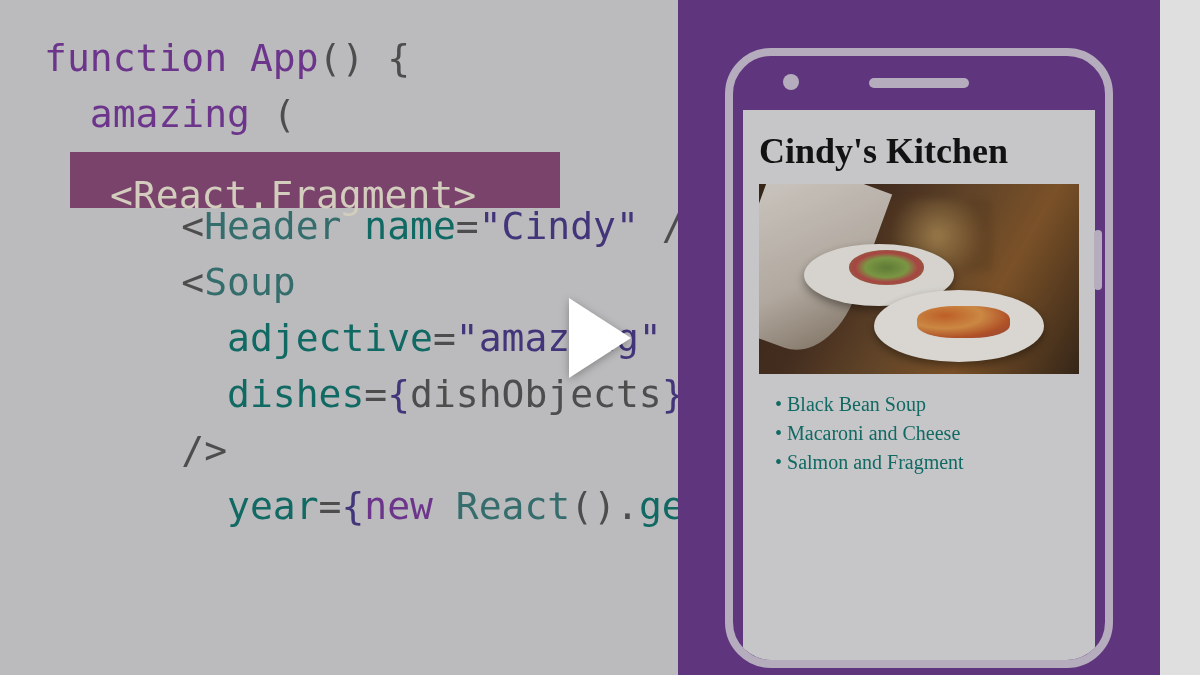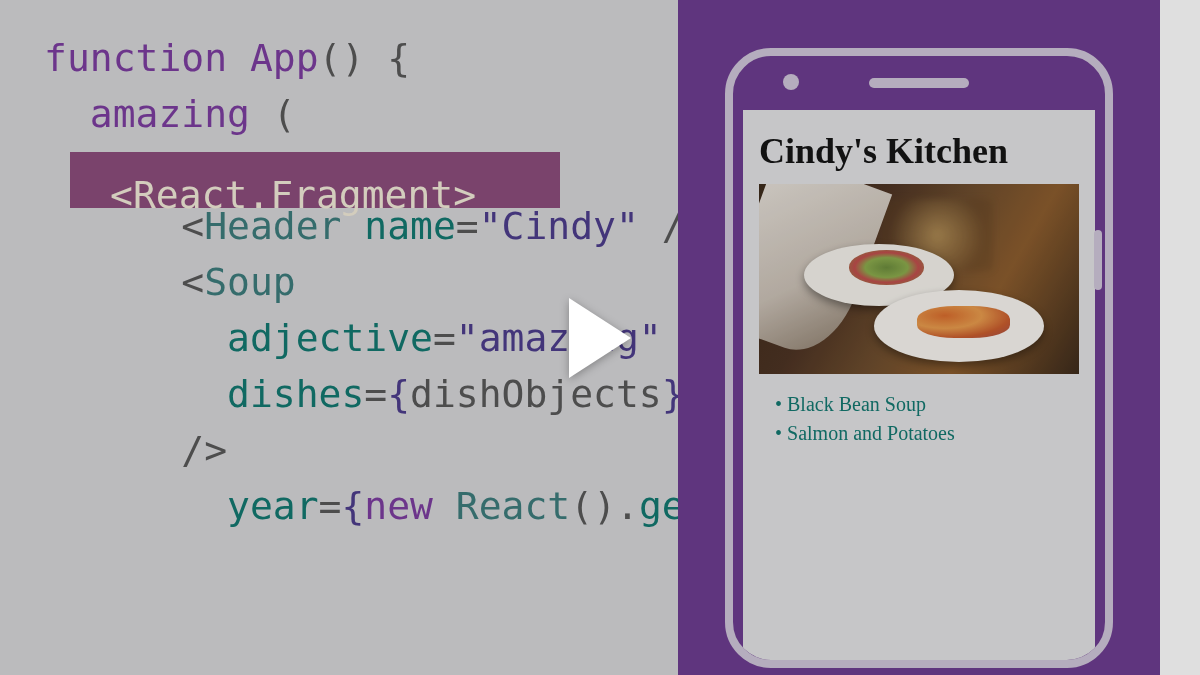--- a/index.html
+++ b/index.html
@@ -263,6 +263,7 @@
         </div>
         <ul class="dish-list">
           <li>Black Bean Soup</li>
+          <li>Macaroni and Cheese</li>
           <li>Salmon and Potatoes</li>
         </ul>
       </div>

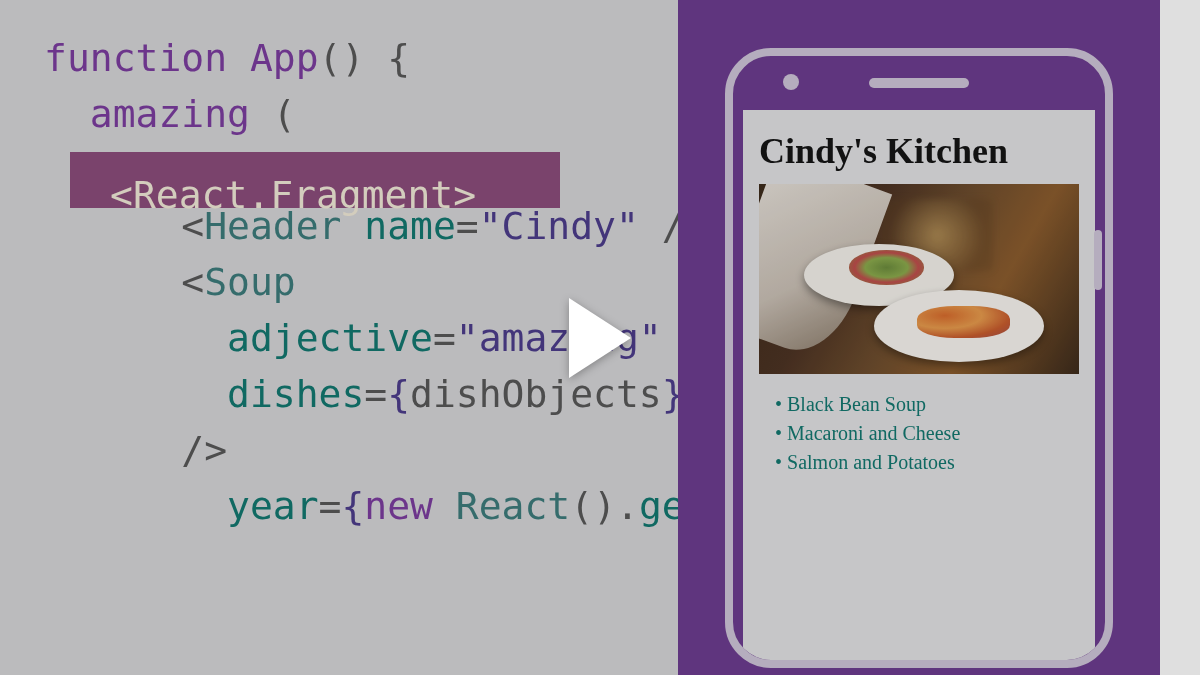--- a/index.html
+++ b/index.html
@@ -264,7 +264,7 @@
         <ul class="dish-list">
           <li>Black Bean Soup</li>
           <li>Macaroni and Cheese</li>
-          <li>Salmon and Potatoes</li>
+          <li>Salmon and Fragment</li>
         </ul>
       </div>
     </div>

